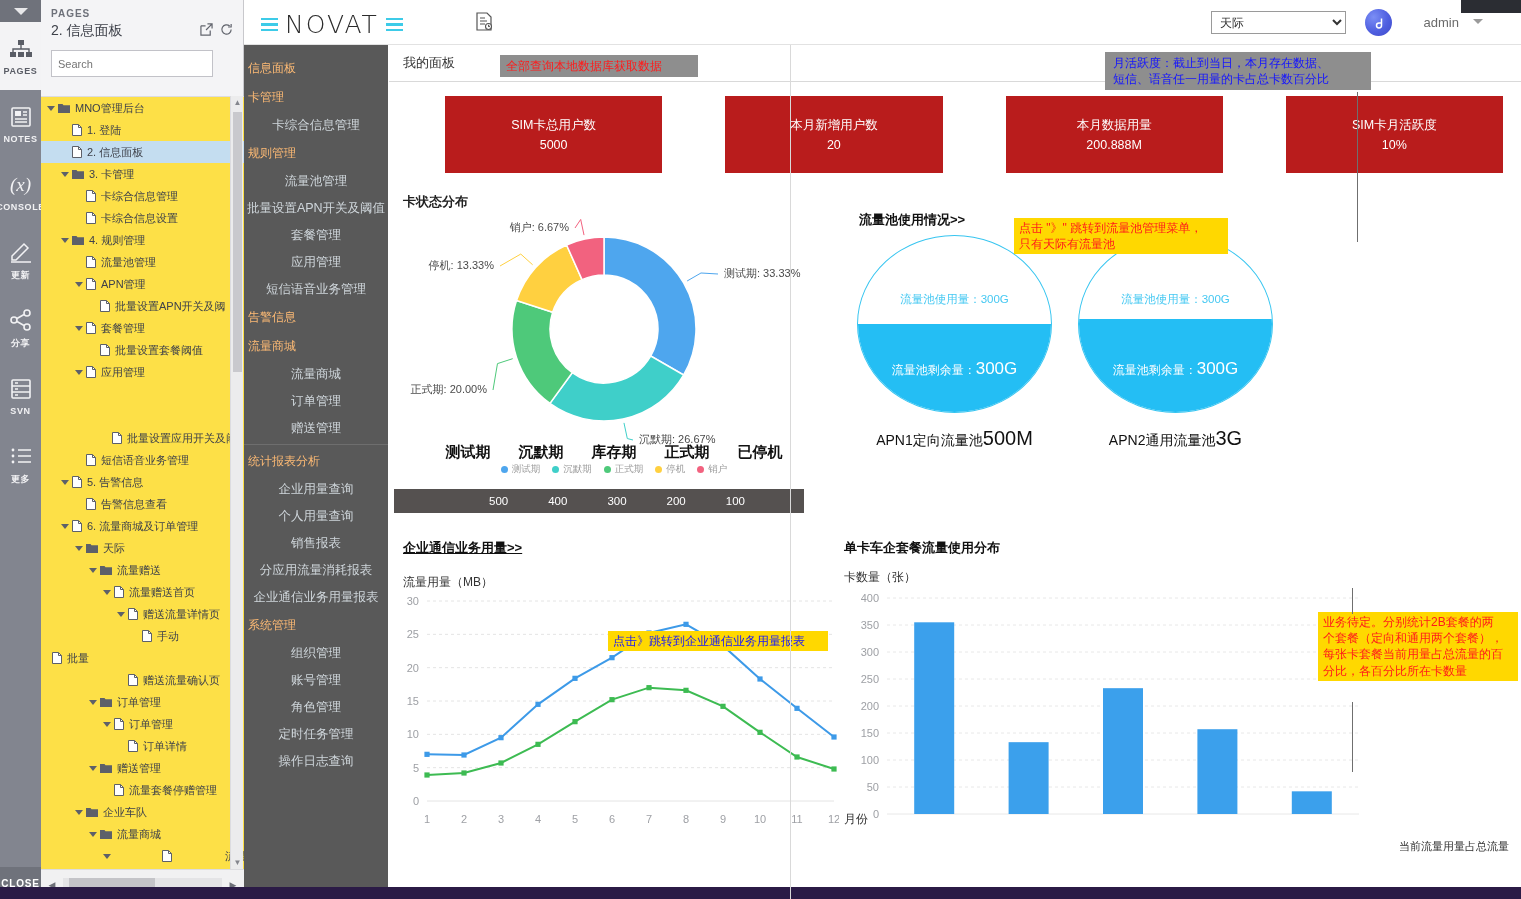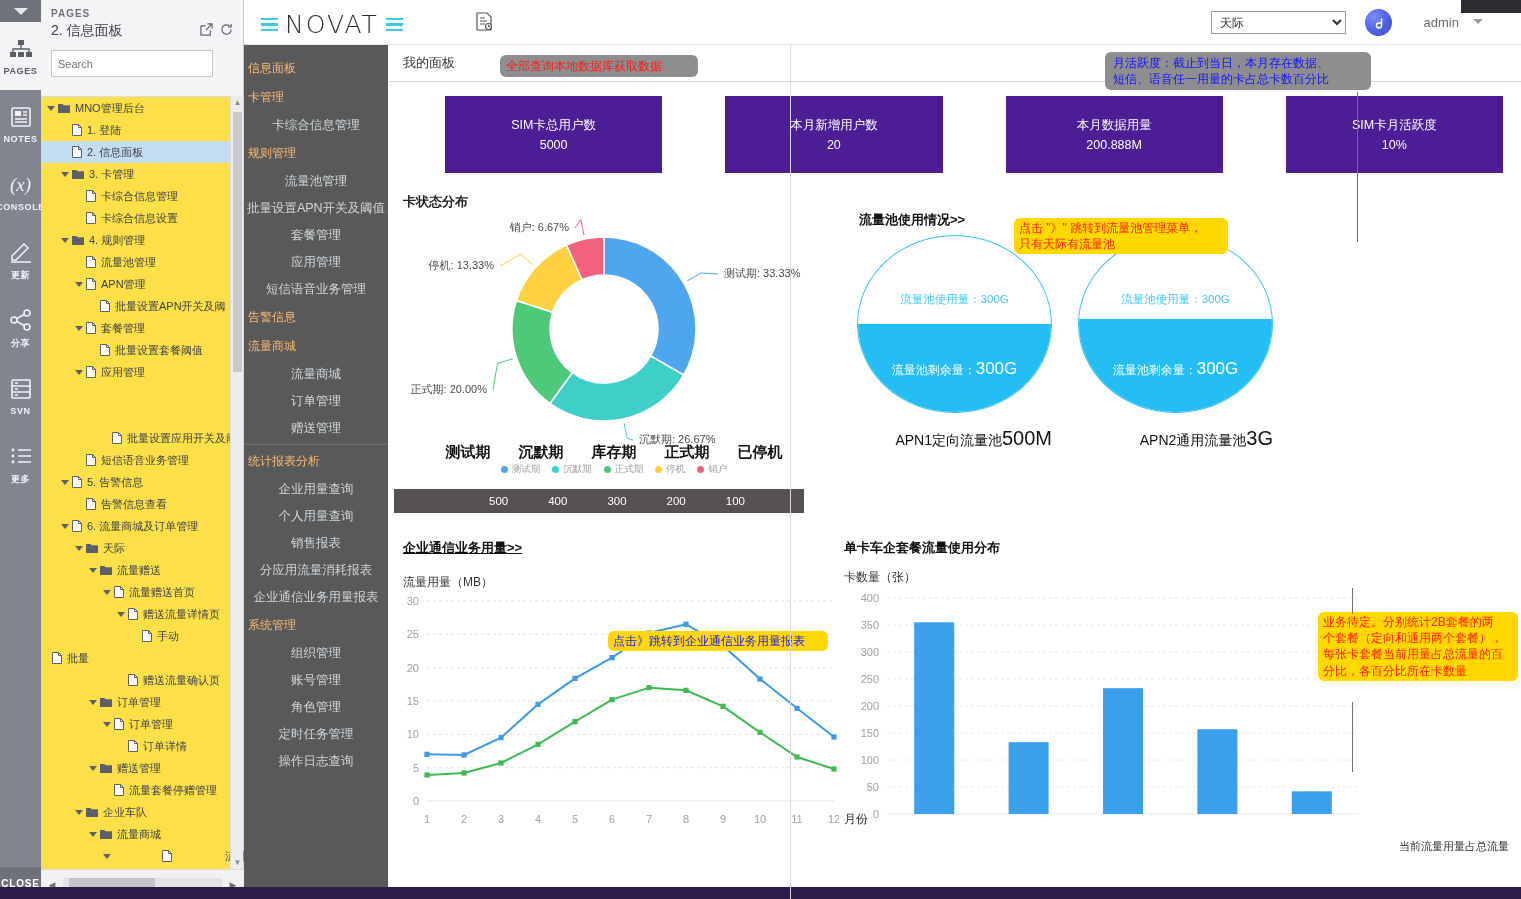--- a/index.html
+++ b/index.html
@@ -118,7 +118,7 @@
   .xtick { font-size:11px; fill:#9ea0a5; font-family:"Liberation Sans",sans-serif; }
 
   
-  .anno { position:absolute; font-size:12px; line-height:1.35; white-space:pre-line;border-radius:6px; }
+  .anno { position:absolute; font-size:12px; line-height:1.35; white-space:pre-line; }
   .anno-grey { background:#8e8e8e; color:#ff1a1a; padding:3px 6px; }
   .anno-grey-blue { background:#8e8e8e; color:#1414ff; padding:3px 8px; }
   .anno-yellow { background:#ffd800; color:#ff1a1a; padding:2px 5px; }

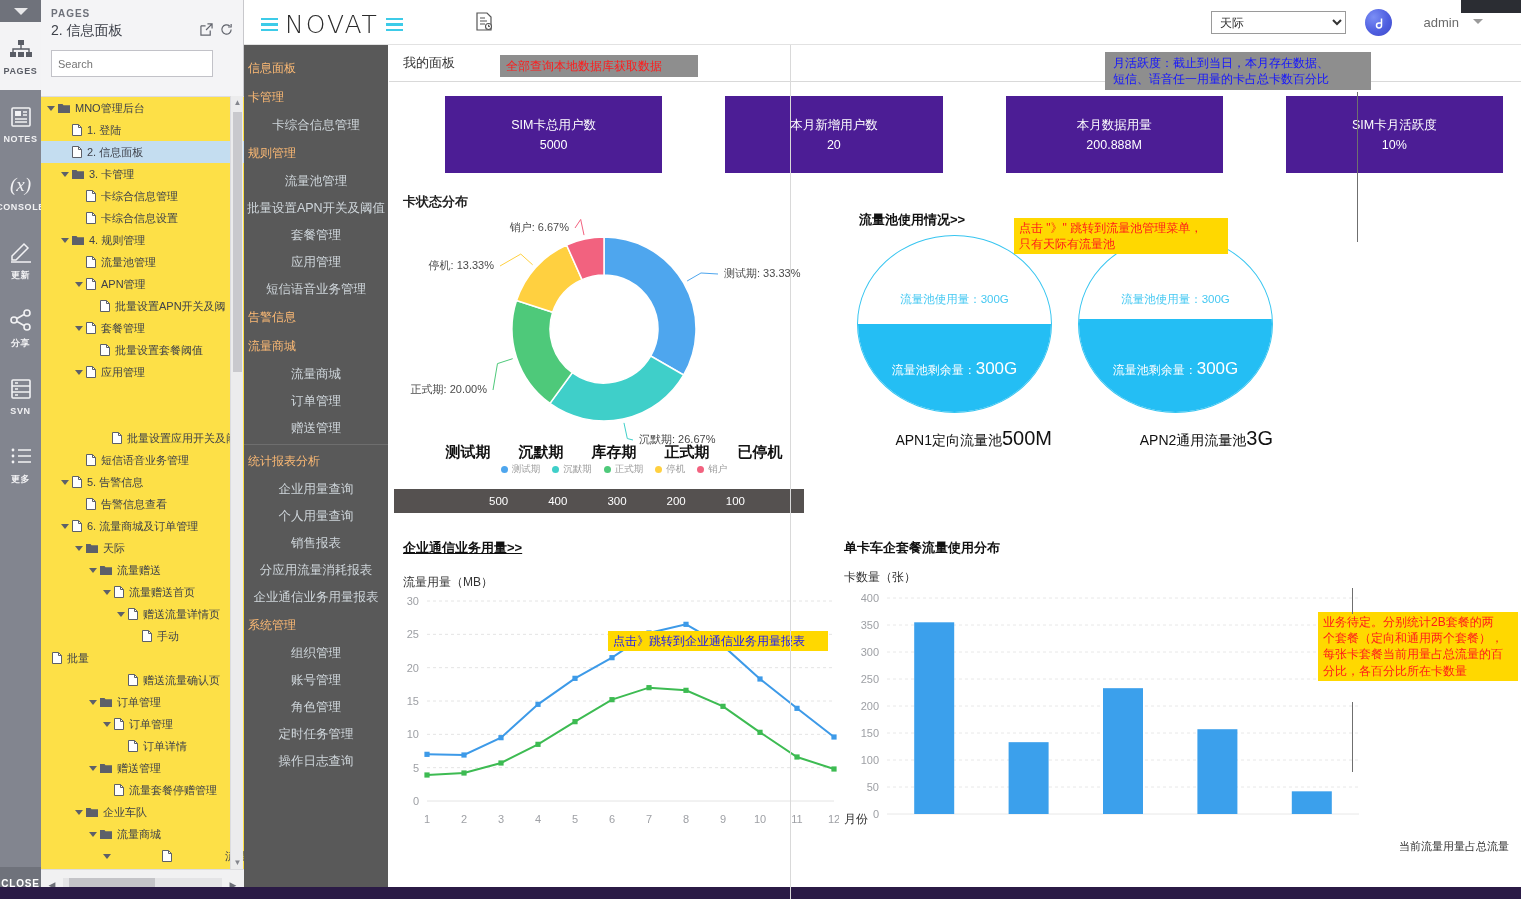--- a/index.html
+++ b/index.html
@@ -79,7 +79,7 @@
   .dash-title { font-size:13px; color:#333; margin-left:14px; }
 
   .kpis { display:flex; gap:19px; padding:14px 18px 0 12px; }
-  .kpi { flex:1; height:77px; background:#4c1d95; color:#fff; display:flex; flex-direction:column;
+  .kpi { flex:1; height:77px; background:#b91c1c; color:#fff; display:flex; flex-direction:column;
       align-items:center; justify-content:center; gap:4px;margin-left:44px; }
   .kpi-l { font-size:12.5px; }
   .kpi-v { font-size:12.5px; }

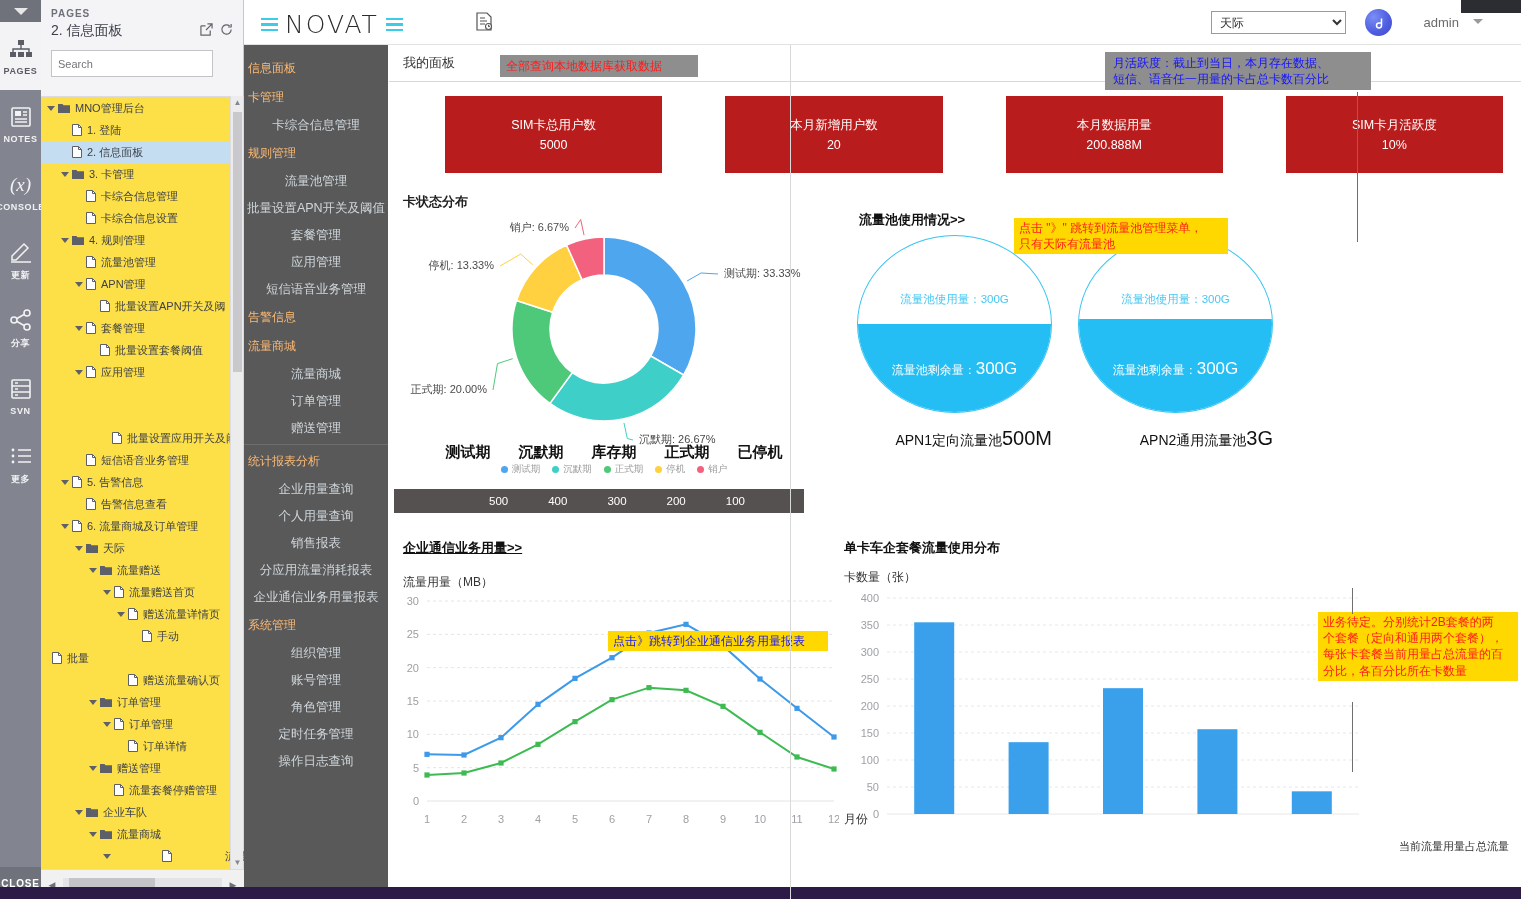--- a/index.html
+++ b/index.html
@@ -108,7 +108,7 @@
   .ball .lbl-top { position:absolute; left:0; right:0; top:32%; text-align:center; color:#45c8f2; font-size:11.5px; }
   .ball .lbl-bot { position:absolute; left:0; right:0; top:70%; text-align:center; color:#fff; font-size:12px; }
   .ball .lbl-bot b { font-size:17px; font-weight:normal; }
-  .pool-cap { text-align:right; margin-top:14px; font-size:14px; color:#111; }
+  .pool-cap { text-align:center; margin-top:14px; font-size:14px; color:#111; }
   .pool-cap b { font-size:20px; font-weight:normal; }
 
   

